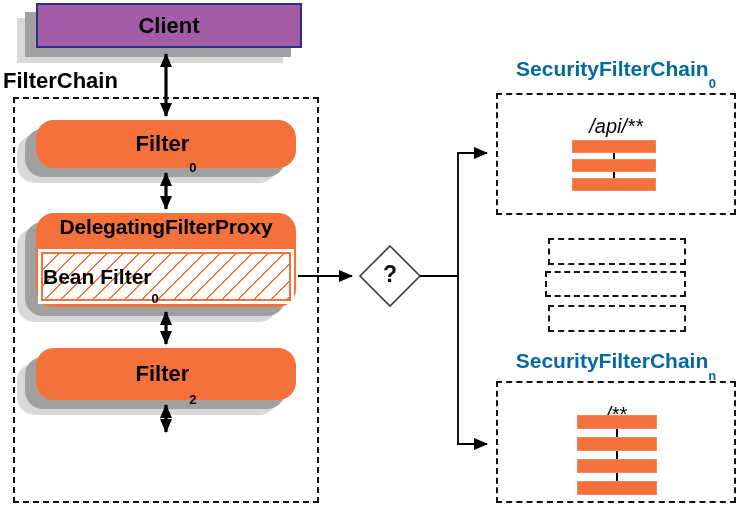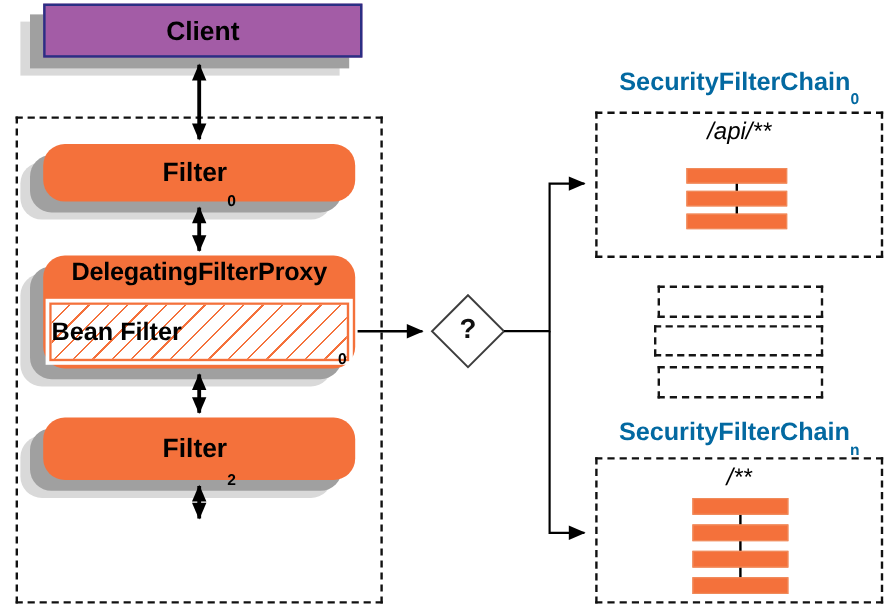--- a/index.html
+++ b/index.html
@@ -105,6 +105,7 @@
     <span>Client</span>
   </div>
 
+  <div class="fc-title">FilterChain</div>
   <div class="fc-box"></div>
 
   <div class="box orange shadowed filter0">

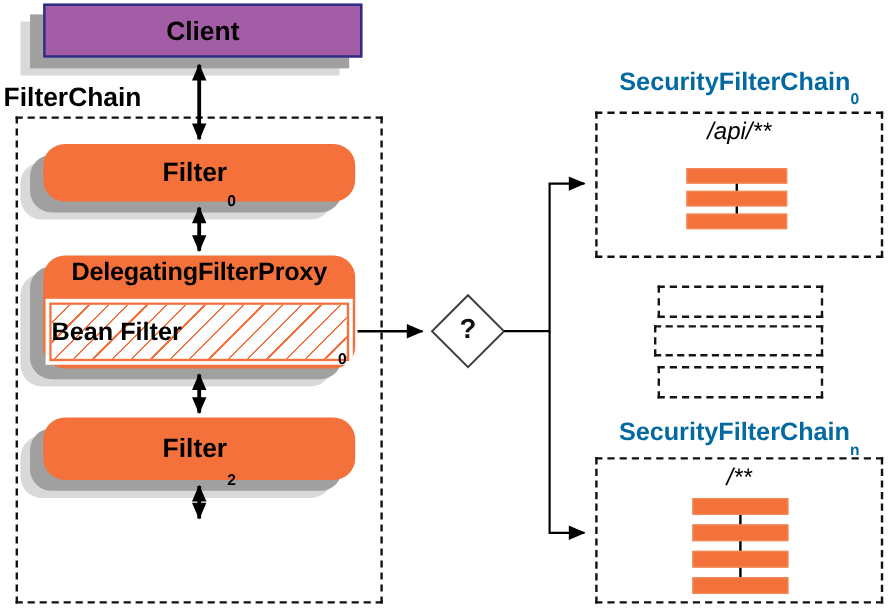--- a/index.html
+++ b/index.html
@@ -58,7 +58,7 @@
   .sfc-box { position:absolute; width:240px; height:122px; border:2.4px dashed #111; background:#fff; z-index:1; }
   .b0 { left:496px; top:93px; }
   .bn { left:496px; top:381px; }
-  .pattern { margin-top:4px; text-align:center; font-style:italic; font-size:20px; color:#000; }
+  .pattern { margin-top:20px; text-align:center; font-style:italic; font-size:20px; color:#000; }
 
   .bar-stack { position:absolute; display:flex; flex-direction:column; }
   .bar-stack .bar { position:relative; z-index:1; background:var(--node-orange);

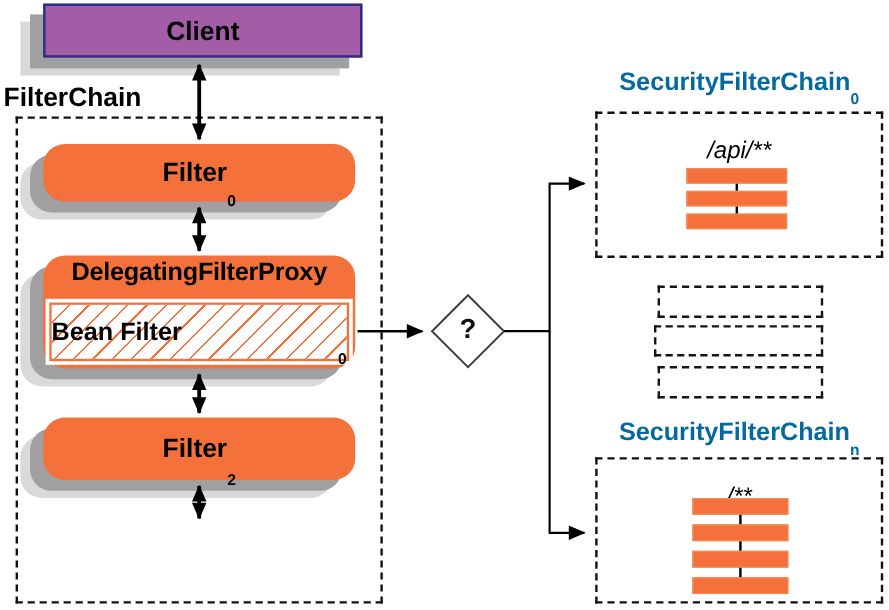--- a/index.html
+++ b/index.html
@@ -39,7 +39,7 @@
   .dfp-label { margin-top:2px; font-size:21px; letter-spacing:-0.2px;text-align:center; }
   .bean {
     position:absolute; left:5px; right:5px; top:39px; bottom:6px;
-    display:flex; align-items:center; justify-content:space-between;
+    display:flex; align-items:center; justify-content:flex-start;
     font-weight:bold; font-size:21px; color:#000;
     background-color:#fff;
     background-image:repeating-linear-gradient(135deg, transparent 0, transparent 10px, var(--node-orange) 10px, var(--node-orange) 11.4px);

